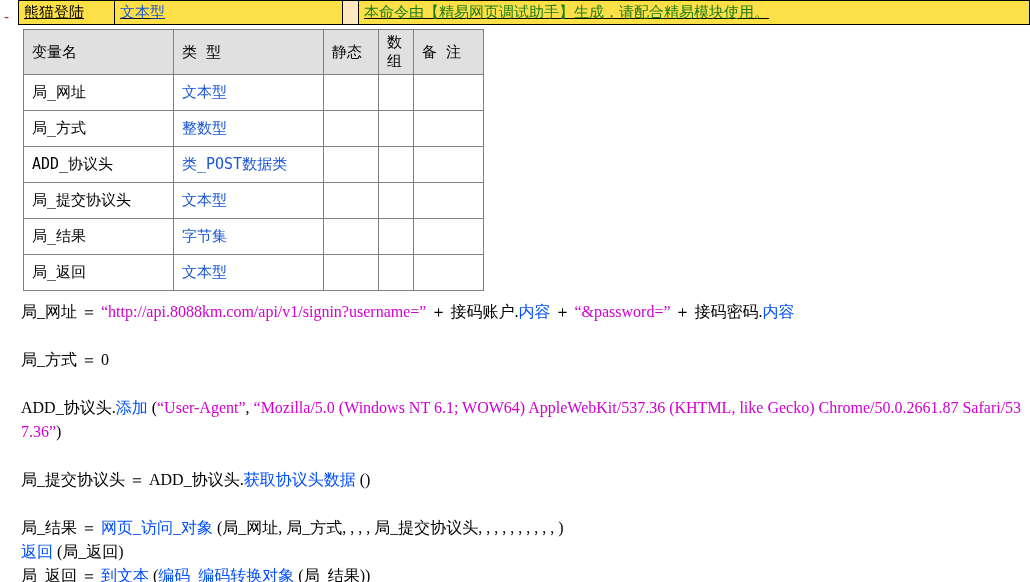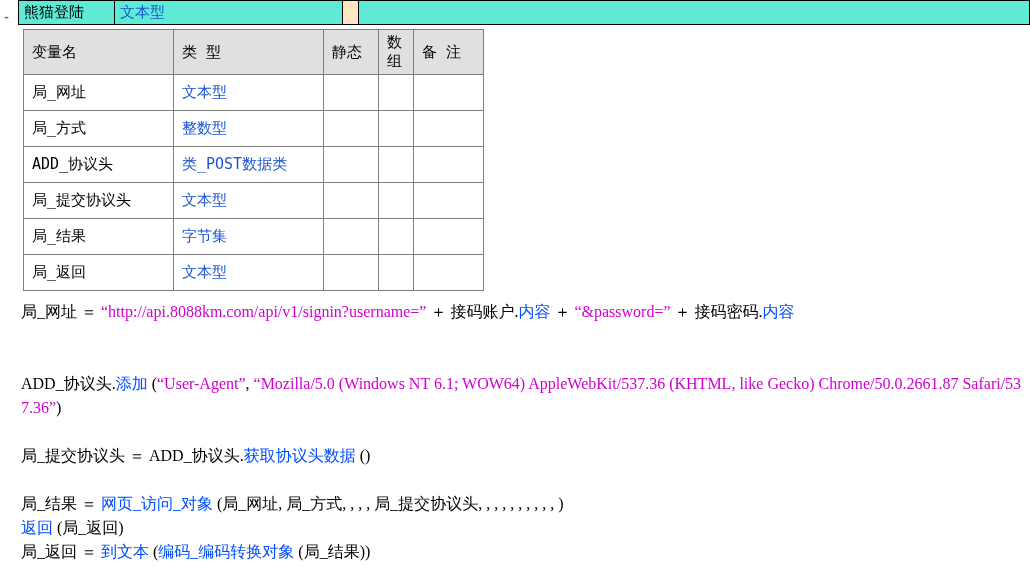--- a/index.html
+++ b/index.html
@@ -14,8 +14,9 @@
   .header-row {
     display: flex;
     border: 1px solid #000;
-    background: #5eead4;
+    background: #fde047;
     margin-left: 18px;
+    text-decoration: underline;
   }
   .header-cell {
     padding: 2px 5px;

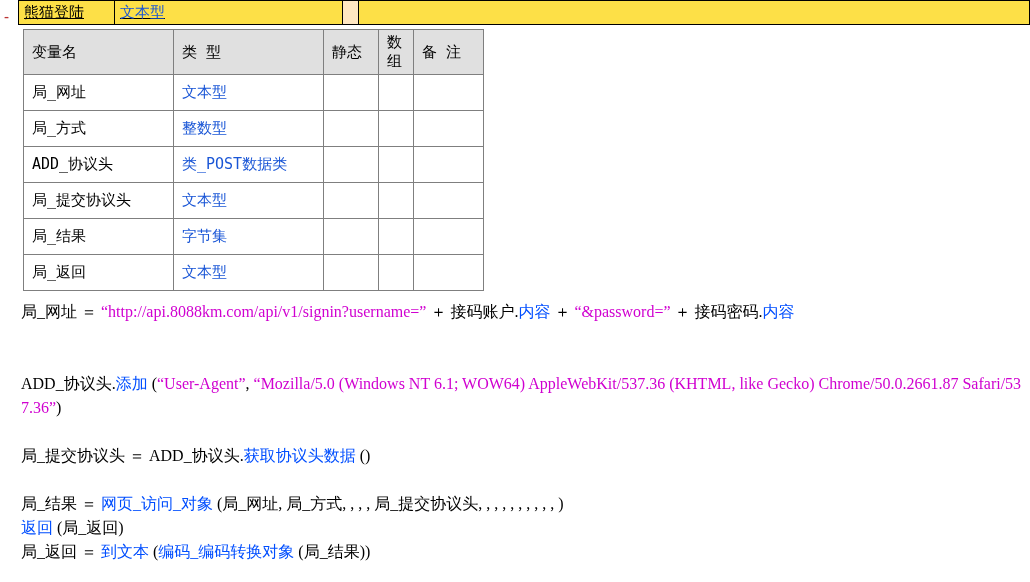--- a/index.html
+++ b/index.html
@@ -80,6 +80,7 @@
       <div class="header-cell hc-name">熊猫登陆</div>
       <div class="header-cell hc-type">文本型</div>
       <div class="header-cell hc-empty"></div>
+      <div class="header-cell hc-comment">本命令由【精易网页调试助手】生成，请配合精易模块使用。</div>
     </div>
   </div>
 

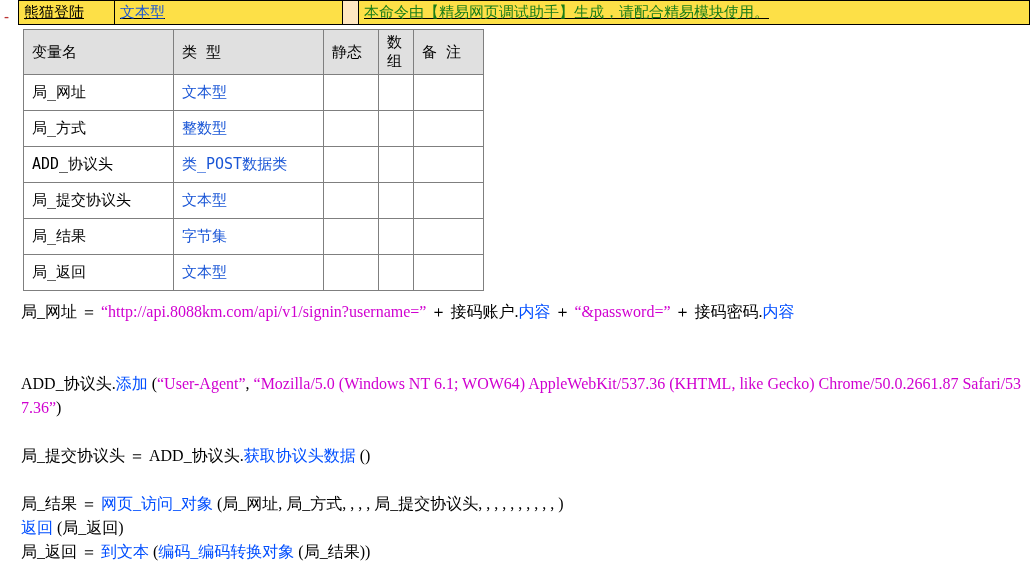--- a/index.html
+++ b/index.html
@@ -145,6 +145,9 @@
       <span>局_网址 ＝ </span><span class="str">“http://api.8088km.com/api/v1/signin?username=”</span><span> ＋ </span><span>接码账户</span><span>.</span><span class="func">内容</span><span> ＋ </span><span class="str">“&amp;password=”</span><span> ＋ </span><span>接码密码</span><span>.</span><span class="func">内容</span>
     </div>
     <div class="blank"></div>
+    <div class="codeline">
+      <span>局_方式 ＝ 0</span>
+    </div>
     <div class="blank"></div>
     <div class="codeline">
       <span>ADD_协议头.</span><span class="func">添加</span><span> (</span><span class="str">“User-Agent”</span><span>,  </span><span class="str">“Mozilla/5.0 (Windows NT 6.1; WOW64) AppleWebKit/537.36 (KHTML, like Gecko) Chrome/50.0.2661.87 Safari/537.36”</span><span>)</span>

